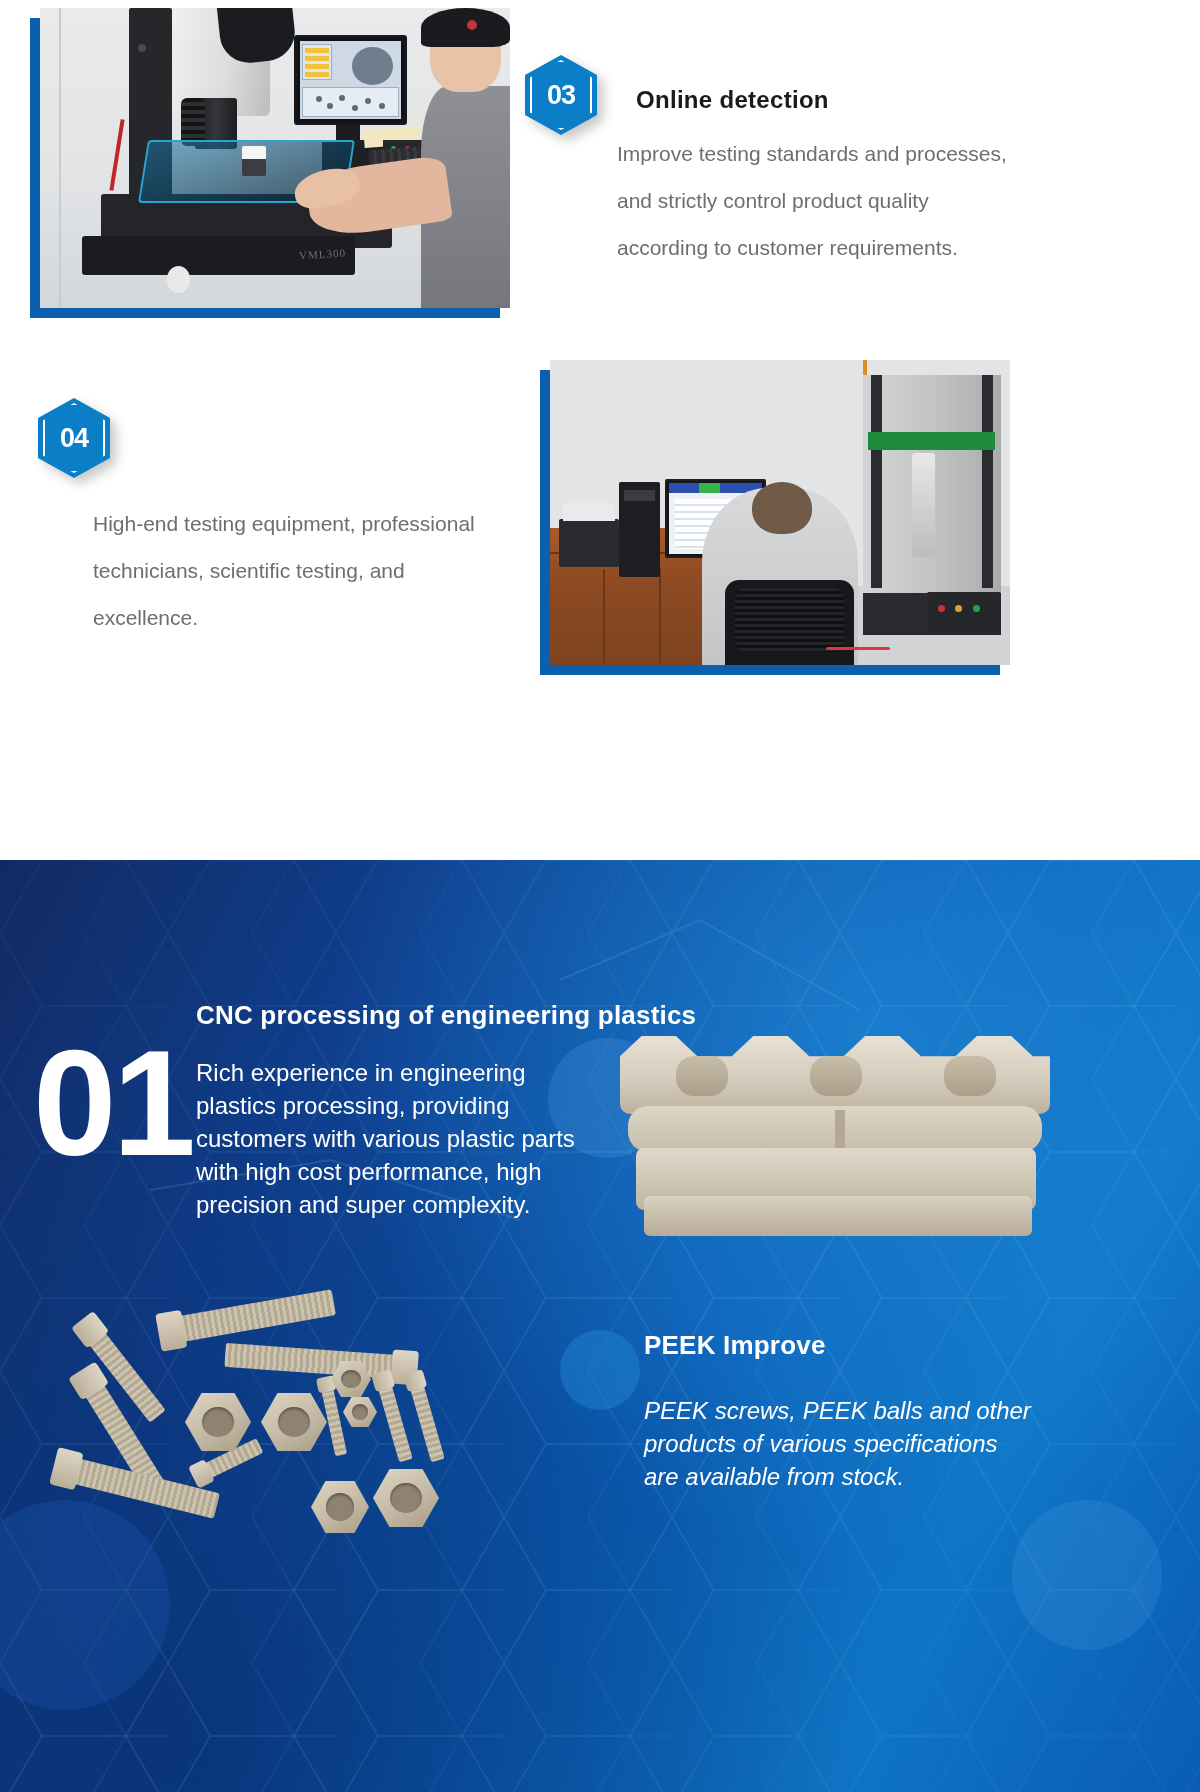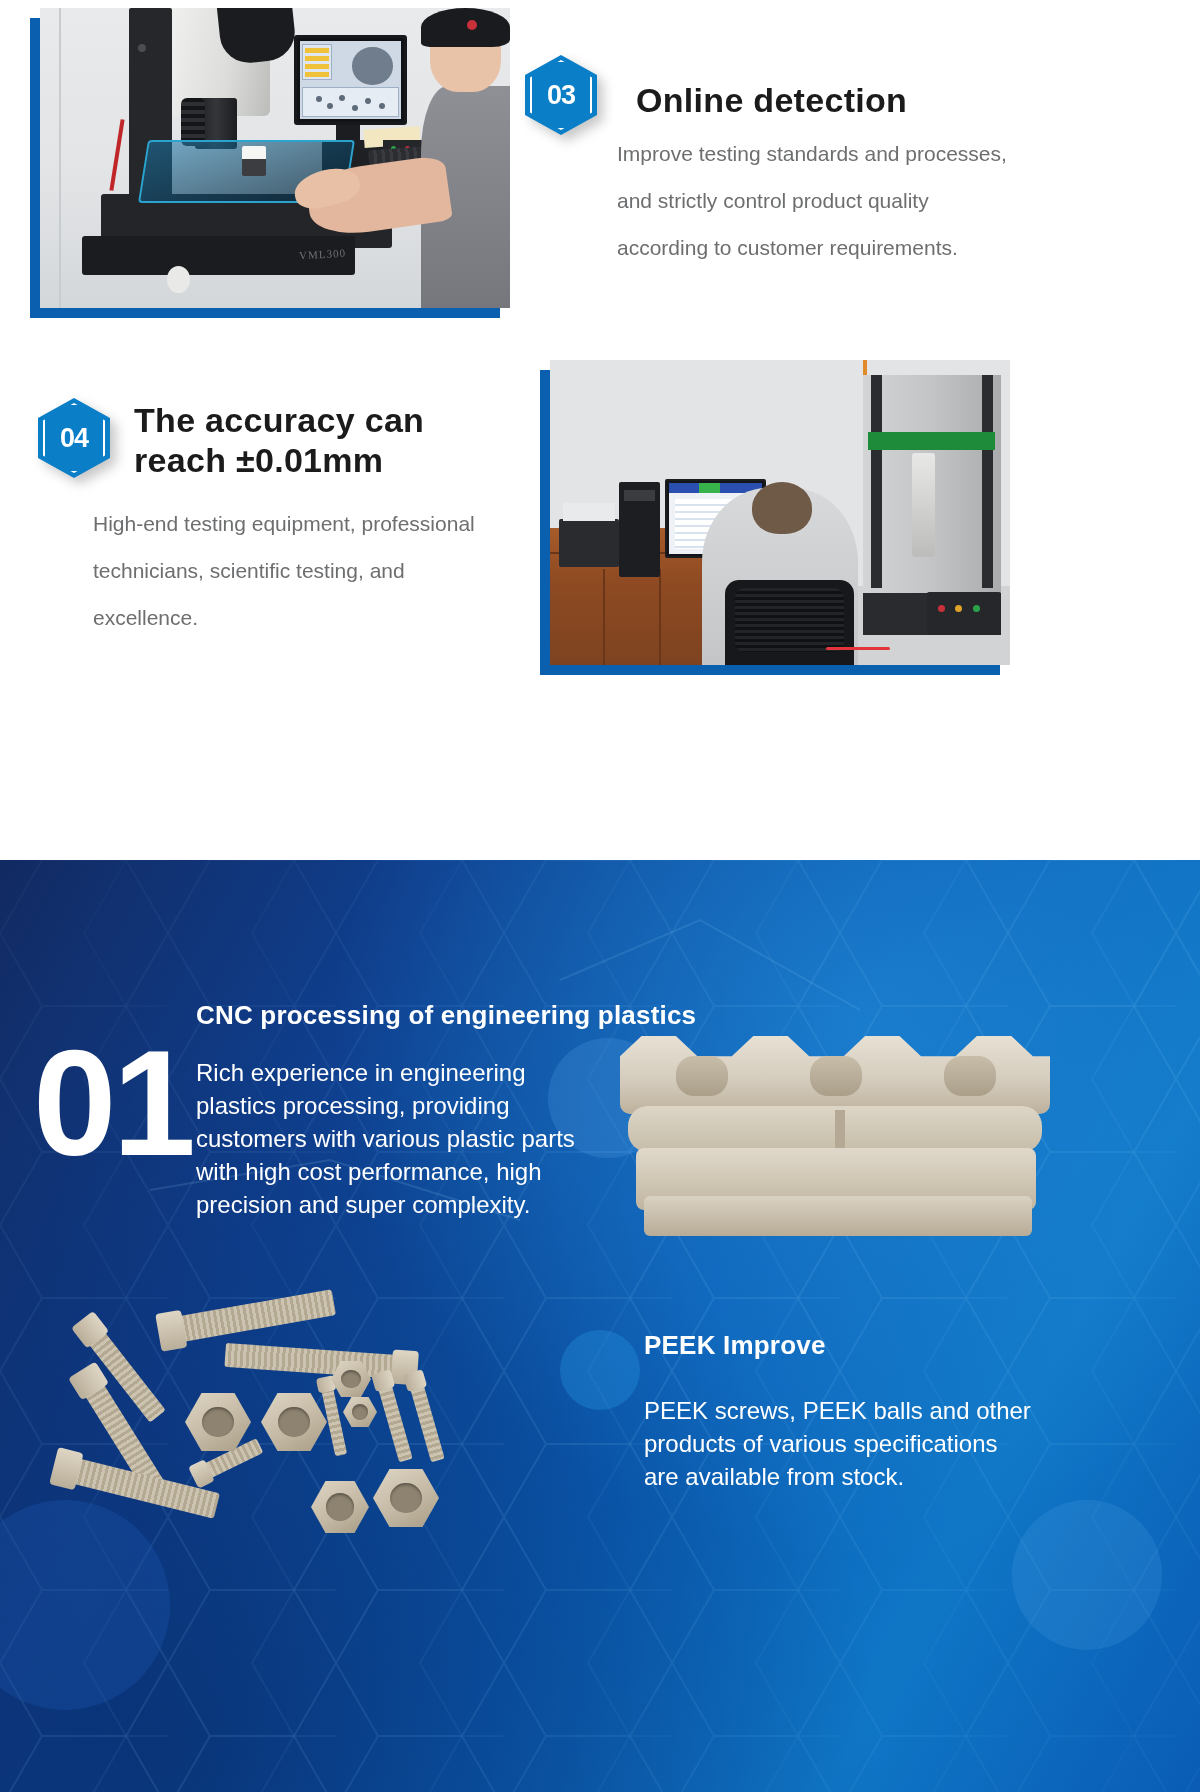--- a/index.html
+++ b/index.html
@@ -144,7 +144,7 @@
   }
 
   .feat-title {
-    position:absolute; color:#1b1b1b; font-size:34px; font-weight:bold;
+    position:absolute; color:#1b1b1b; font-size:24px; font-weight:bold;
     line-height:40px; letter-spacing:.3px;
   }
   .feat-body {

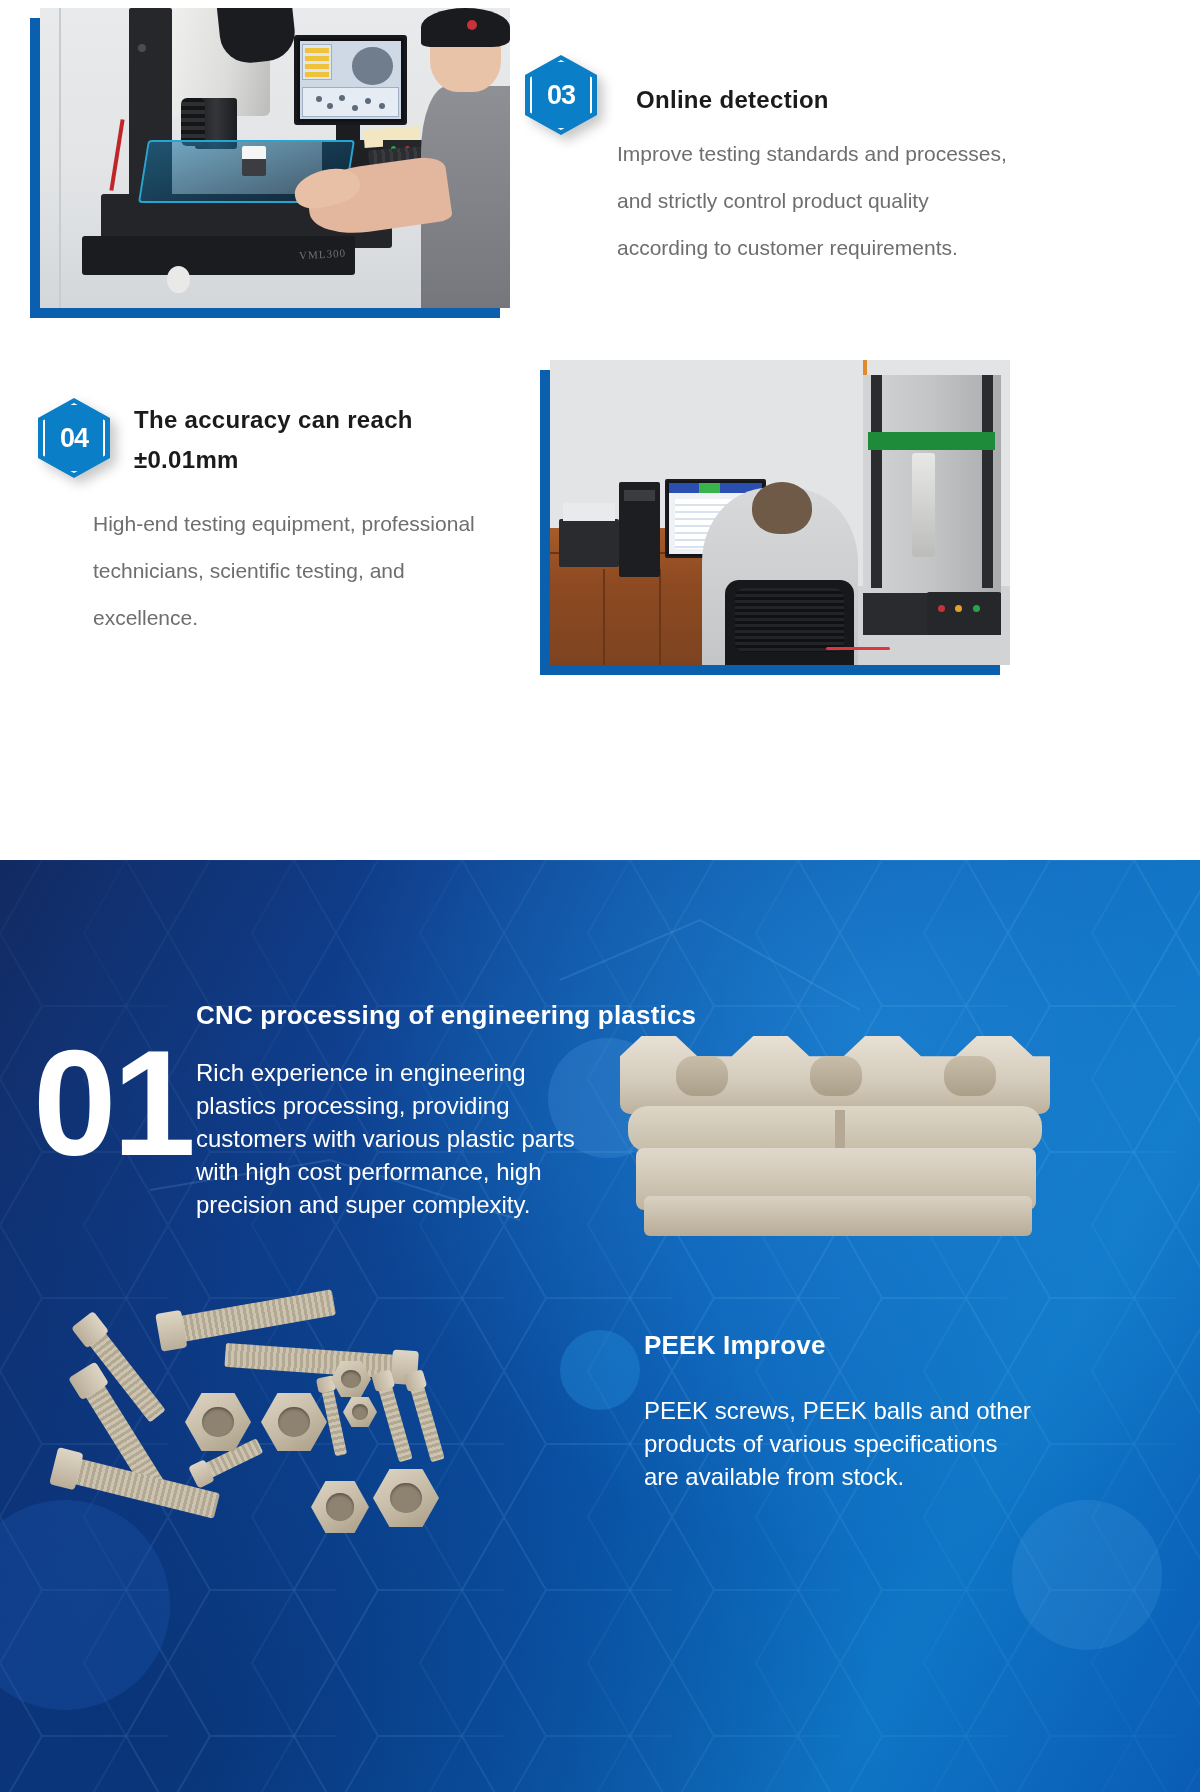--- a/index.html
+++ b/index.html
@@ -346,7 +346,6 @@
       <div class="num">04</div>
     </div>
 
-    <div class="feat-title" style="left:134px; top:400px; width:330px;">The accuracy can reach ±0.01mm</div>
     <div class="feat-body" style="left:93px; top:500px; width:420px;">High-end testing equipment, professional technicians, scientific testing, and excellence.</div>
   </div>
 

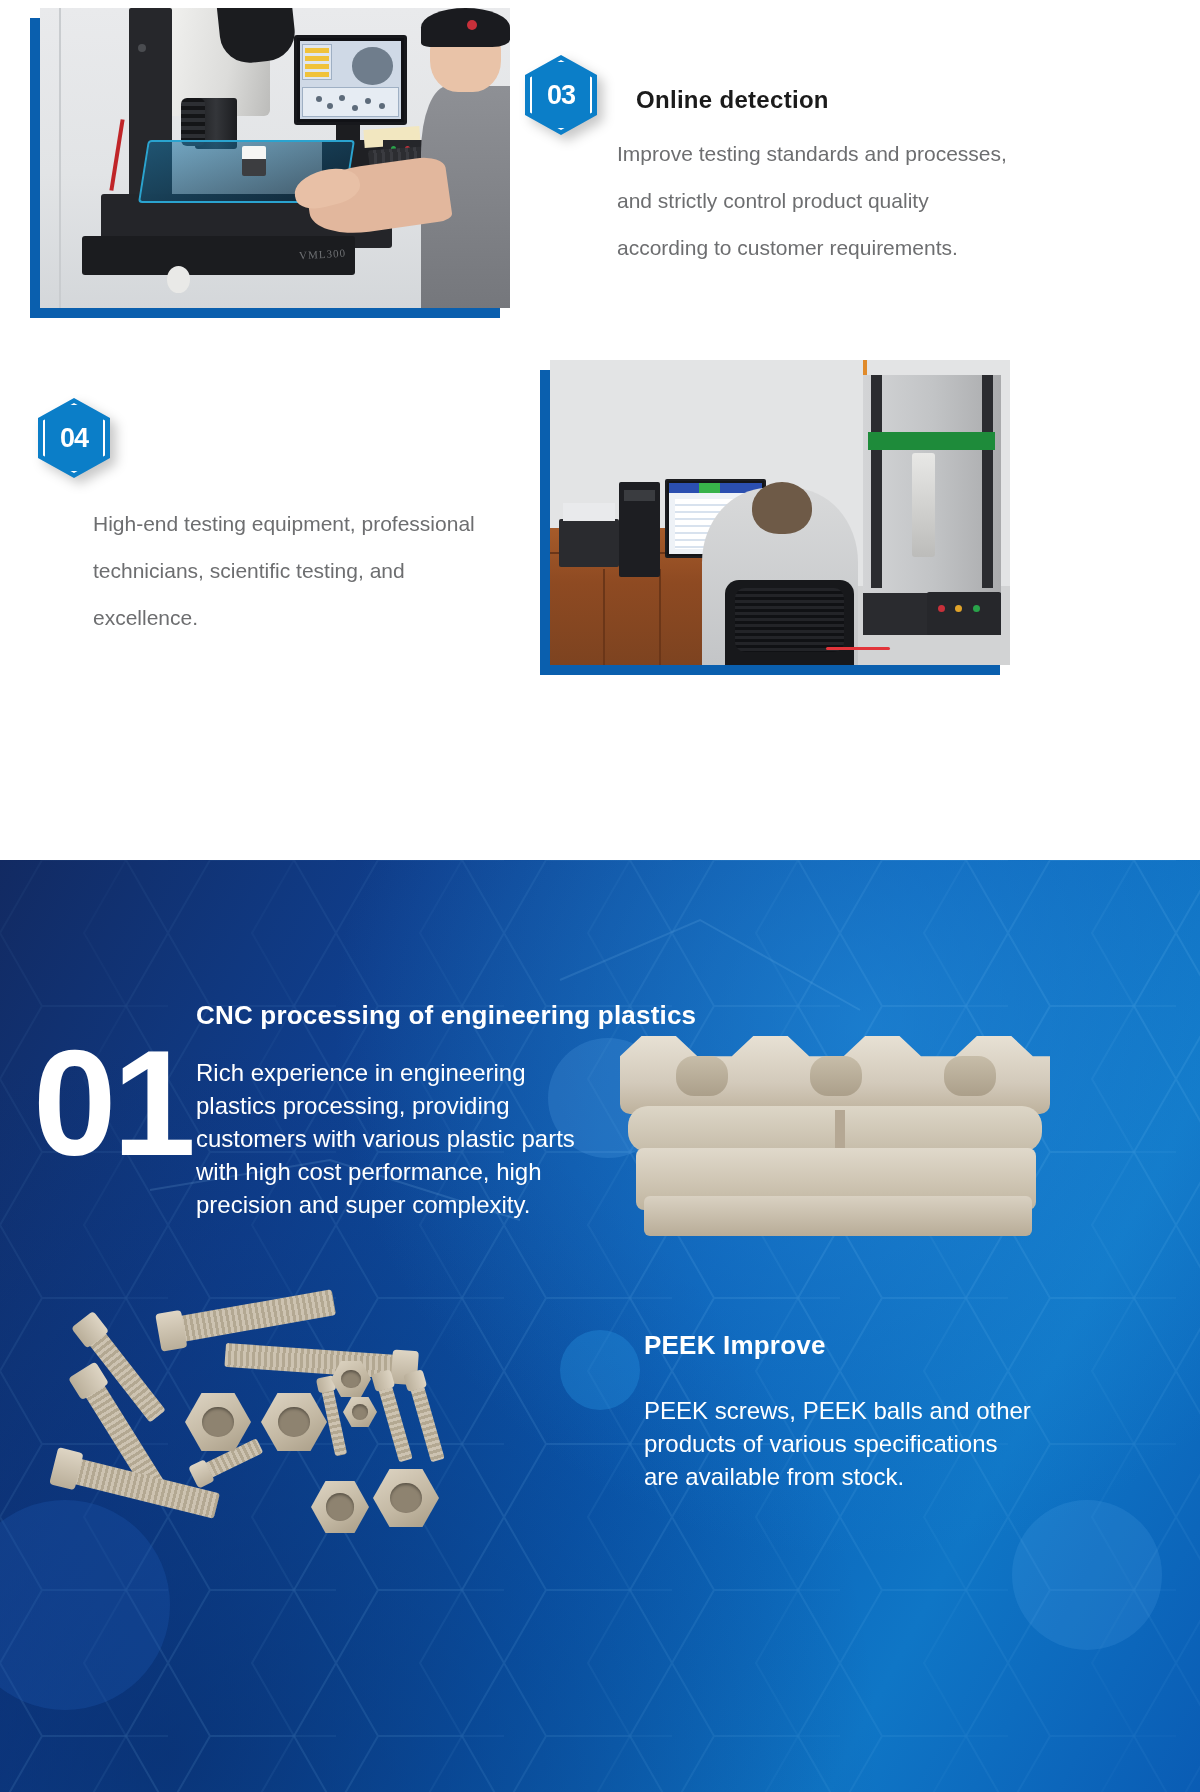--- a/index.html
+++ b/index.html
@@ -449,7 +449,7 @@
     </div>
 
     <div class="svc-title" style="left:644px; top:470px; width:420px;">PEEK Improve</div>
-    <div class="svc-body" style="left:644px; top:534px; width:390px;">PEEK screws, PEEK balls and other products of various specifications are available from stock.</div>
+    <div class="svc-body" style="left:644px; top:534px; width:390px;font-style:italic;">PEEK screws, PEEK balls and other products of various specifications are available from stock.</div>
   </div>
 </div>
 

